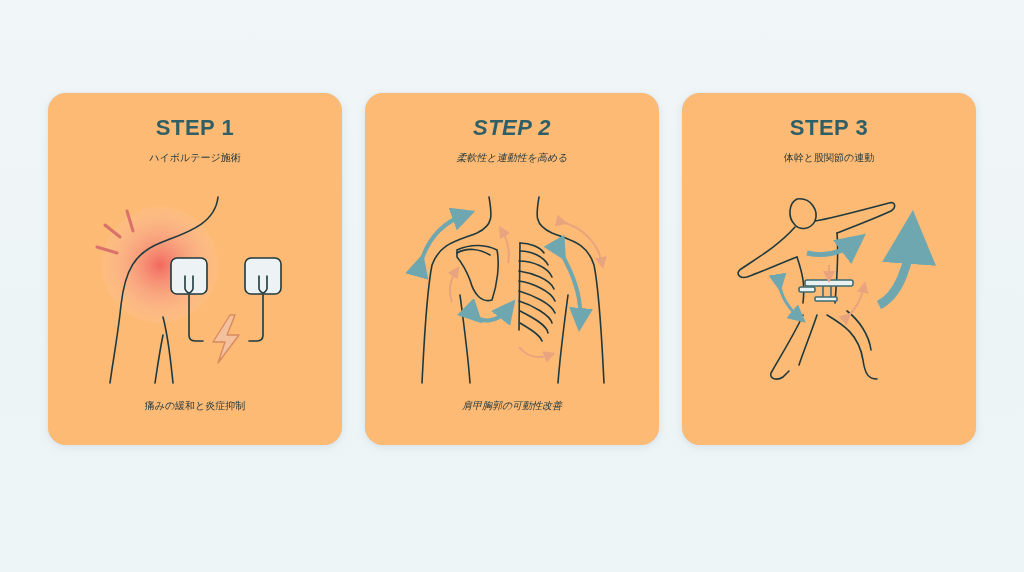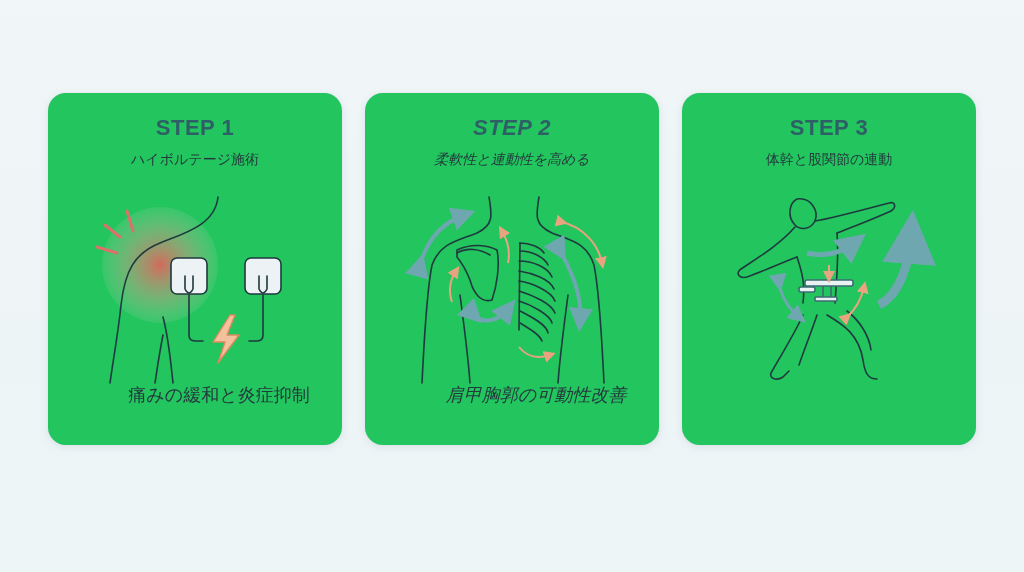--- a/index.html
+++ b/index.html
@@ -13,7 +13,7 @@
     position: absolute;
     top: 93px;
     width: 294px; height: 352px;
-    background: #22c55e;
+    background: #fdba74;
     border-radius: 18px;
     box-shadow: 0 2px 8px rgba(120,150,160,0.18), 0 0 1px rgba(120,150,160,0.25);
   }

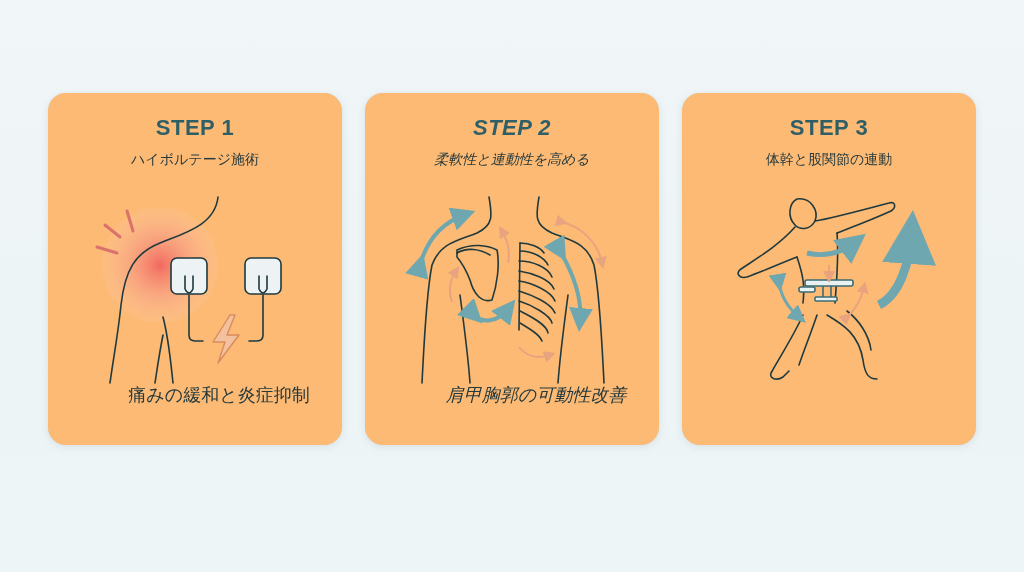--- a/index.html
+++ b/index.html
@@ -28,7 +28,7 @@
   }
   .step-subtitle {
     position: absolute; top: 58px; left: 0; width: 100%;
-    text-align: center; font-size: 14px; color: #24393d;
+    text-align: center; font-size: 10px; color: #24393d;
   }
   .step-caption {
     position: absolute; top: 290px; left: 0; width: 100%;

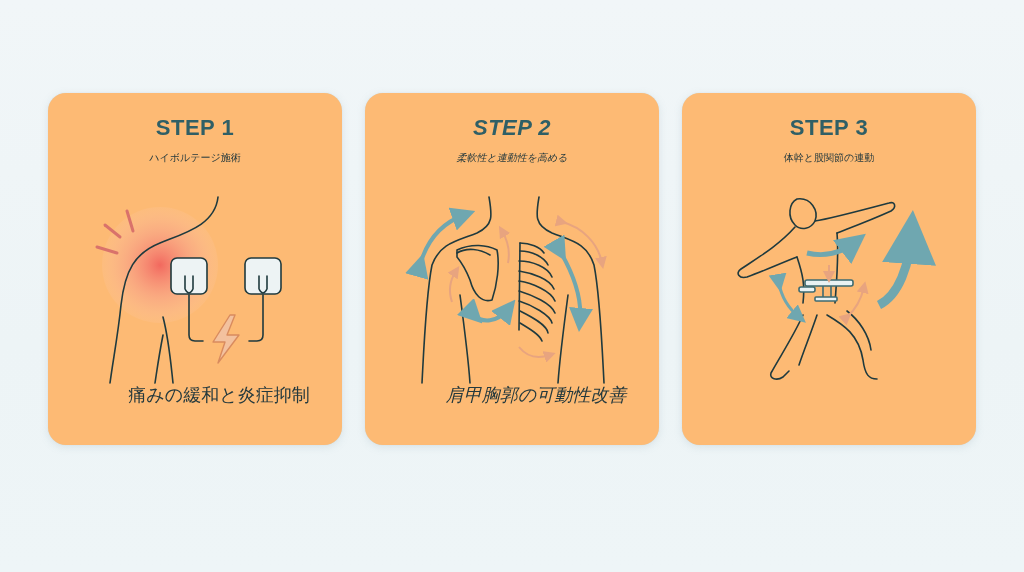--- a/index.html
+++ b/index.html
@@ -31,8 +31,8 @@
     text-align: center; font-size: 10px; color: #24393d;
   }
   .step-caption {
-    position: absolute; top: 290px; left: 0; width: 100%;
-    text-align: center; font-size: 18px; color: #24393d; margin-left: 24px;
+    position: absolute; top: 306px; left: 0; width: 100%;
+    text-align: center; font-size: 10px; color: #24393d;
   }
   .illus {
     position: absolute; top: 92px; left: 37px; width: 220px; height: 200px;

